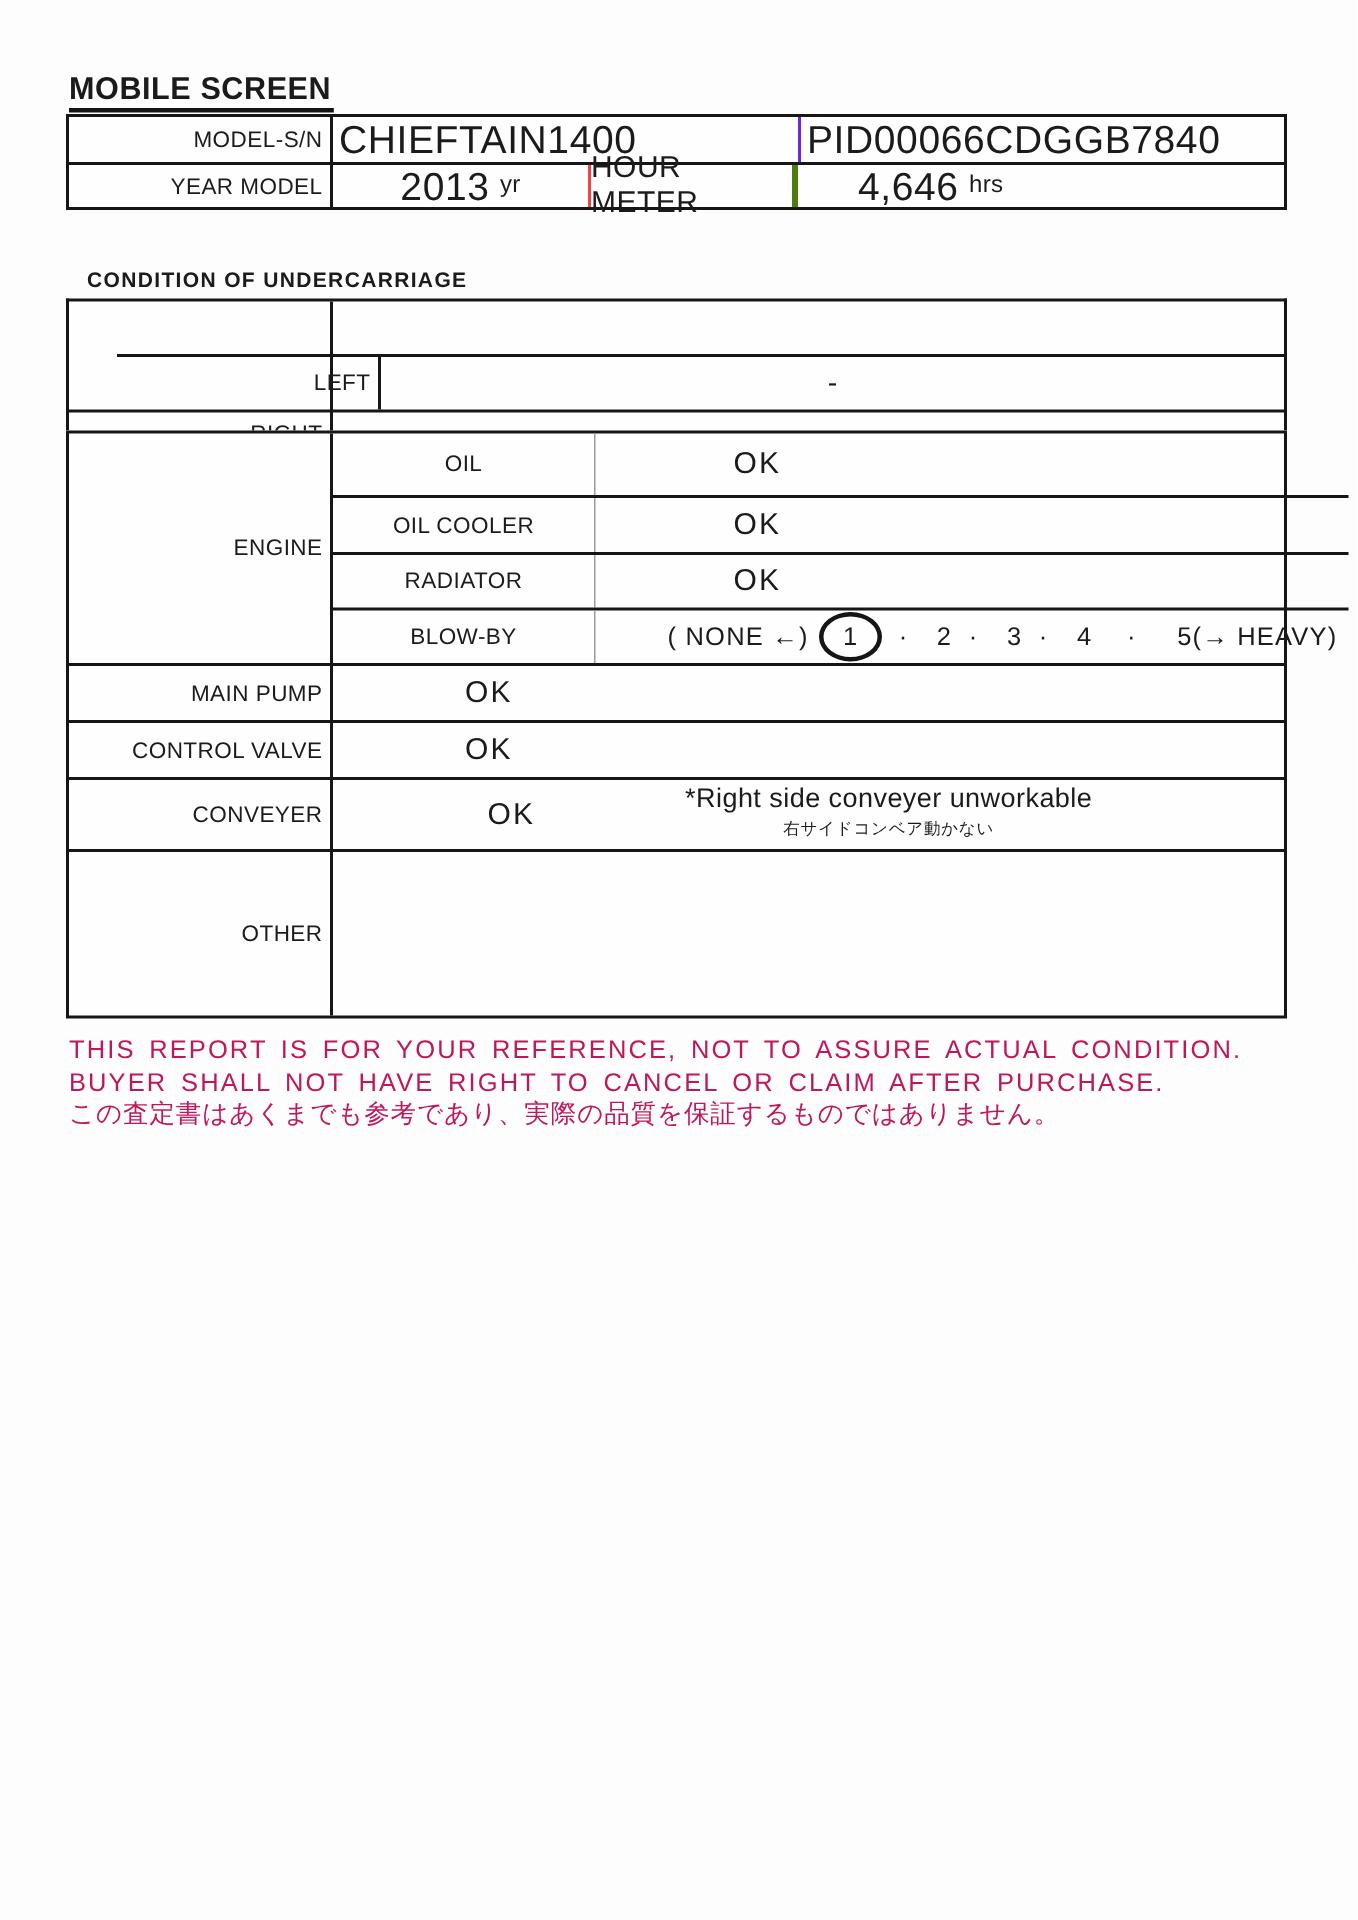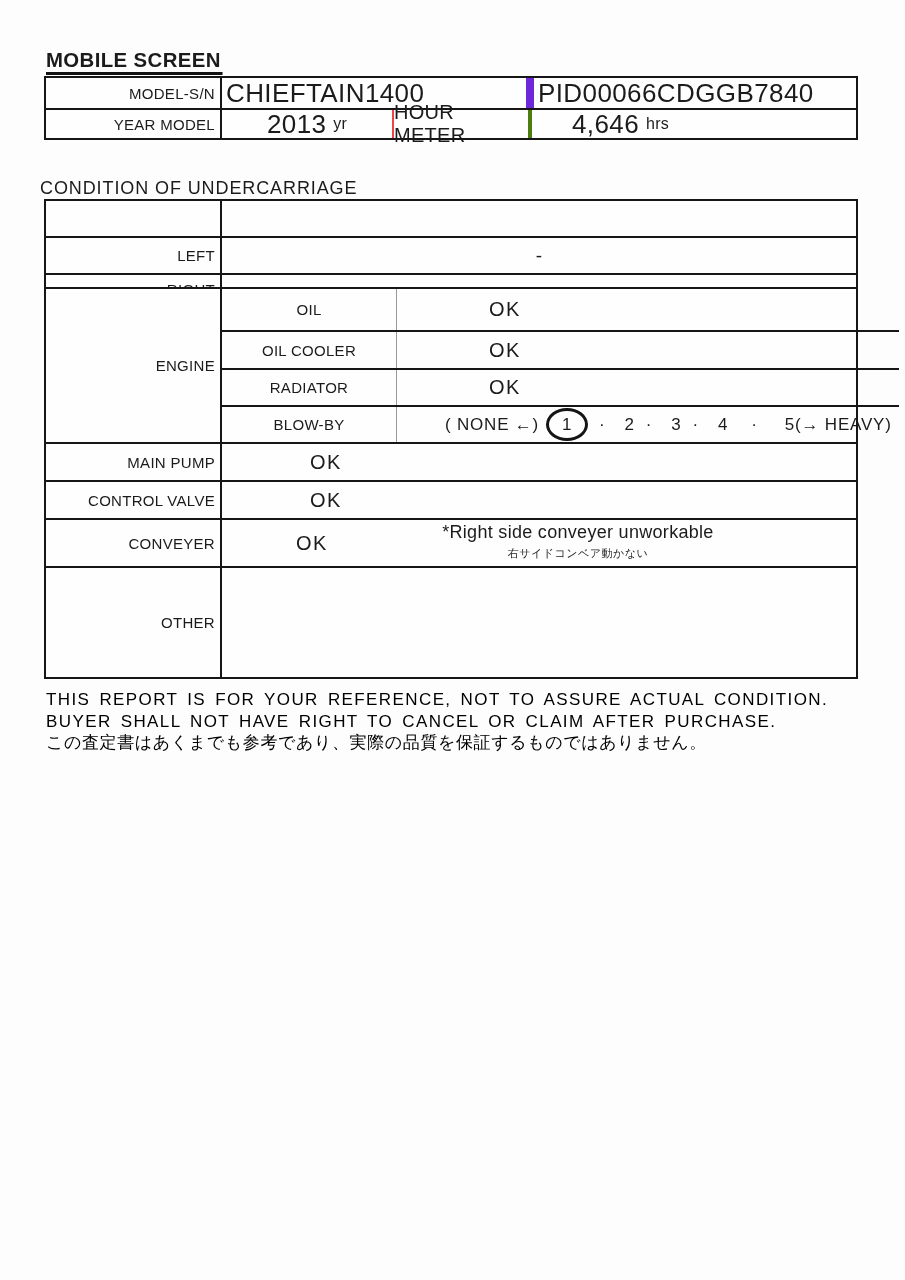--- a/index.html
+++ b/index.html
@@ -48,7 +48,7 @@
   
   #info-table{top:76px;}
   #info-table .row{height:30px;}
-  .model-cell{width:312px;flex:0 0 312px;border-right:8px solid #6d28d9;padding-left:4px;}
+  .model-cell{width:312px;flex:0 0 312px;border-right:2px solid #6d28d9;padding-left:4px;}
   .serial-cell{flex:1;padding-left:4px;}
   .year-cell{width:172px;flex:0 0 172px;border-right:2px solid #ef4444;justify-content:center;}
   .hour-label-cell{width:138px;flex:0 0 138px;border-right:4px solid #4d7c0f;justify-content:flex-end;padding-right:5px;font-size:20px;letter-spacing:0.3px;}

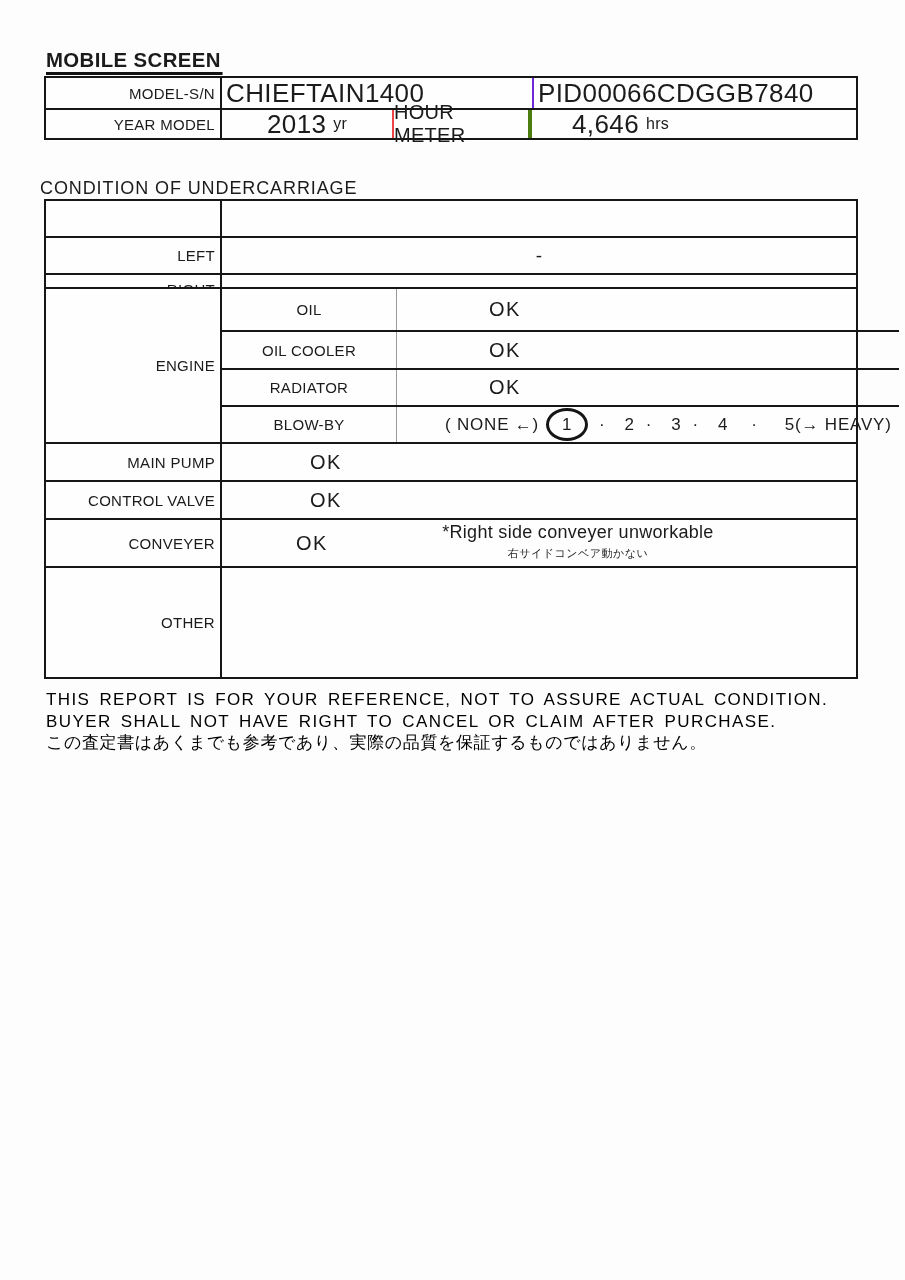--- a/index.html
+++ b/index.html
@@ -55,8 +55,8 @@
   .hours-cell{flex:1;padding-left:40px;}
   
   .section-label{
-    position:absolute;left:40px;top:178px;
-    font-size:18px;letter-spacing:0.9px;
+    position:absolute;left:58px;top:178px;
+    font-size:14px;letter-spacing:0.9px;font-weight:bold;
   }
   
   #under-table{top:199px;border-bottom:none;}

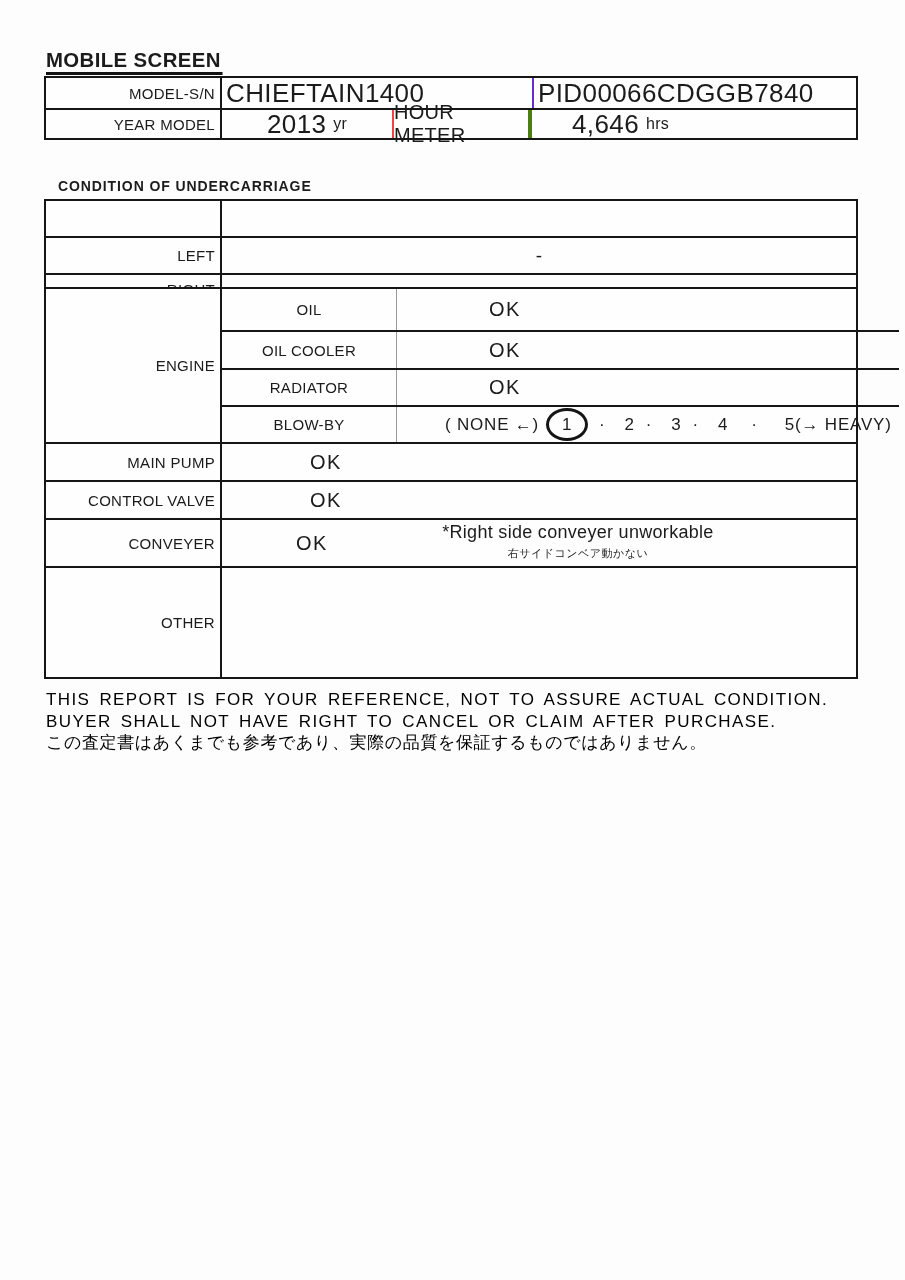--- a/index.html
+++ b/index.html
@@ -61,7 +61,7 @@
   
   #under-table{top:199px;border-bottom:none;}
   #under-table .u-row{height:35px;flex-direction:column;}
-  #under-table .u-row2{height:37px;}
+  #under-table .u-row2{height:37px;margin-left:32px;}
   #under-table .strip{height:14px;}
   .dash-cell{flex:1;justify-content:center;font-size:19px;}
   

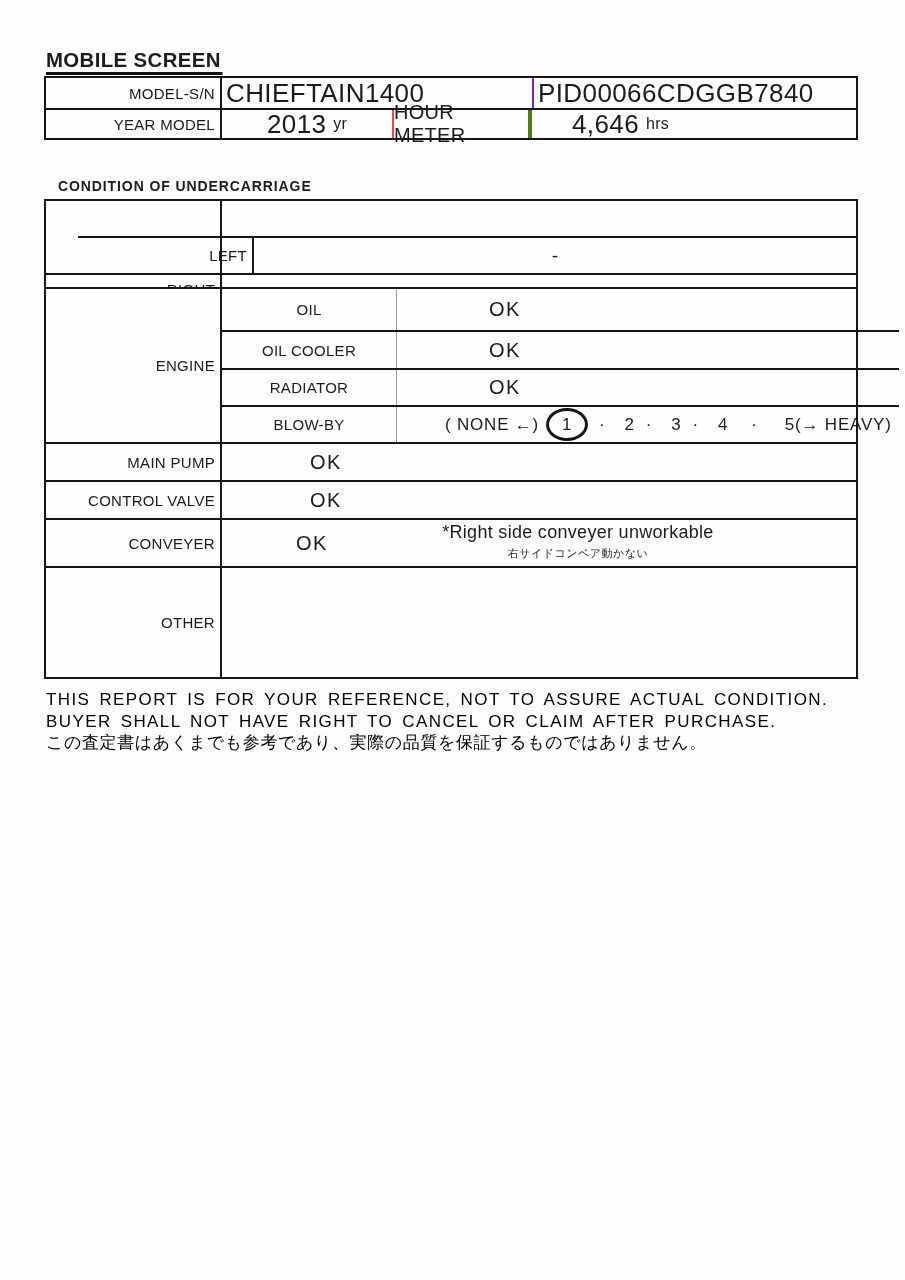--- a/index.html
+++ b/index.html
@@ -87,7 +87,7 @@
   .e-val{flex:1;display:flex;align-items:center;padding-left:52px;box-sizing:border-box;}
   .plain-row{height:38px;}
   .plain-val{flex:1;padding-left:88px;}
-  .conveyer-row{height:48px;}
+  .conveyer-row{height:48px;gap:29px;}
   .conveyer-val{flex:1;display:flex;align-items:center;padding-left:74px;}
   .conveyer-note{flex:1;text-align:center;line-height:21px;padding-right:28px;}
   .note-en{font-size:18px;letter-spacing:0.3px;}

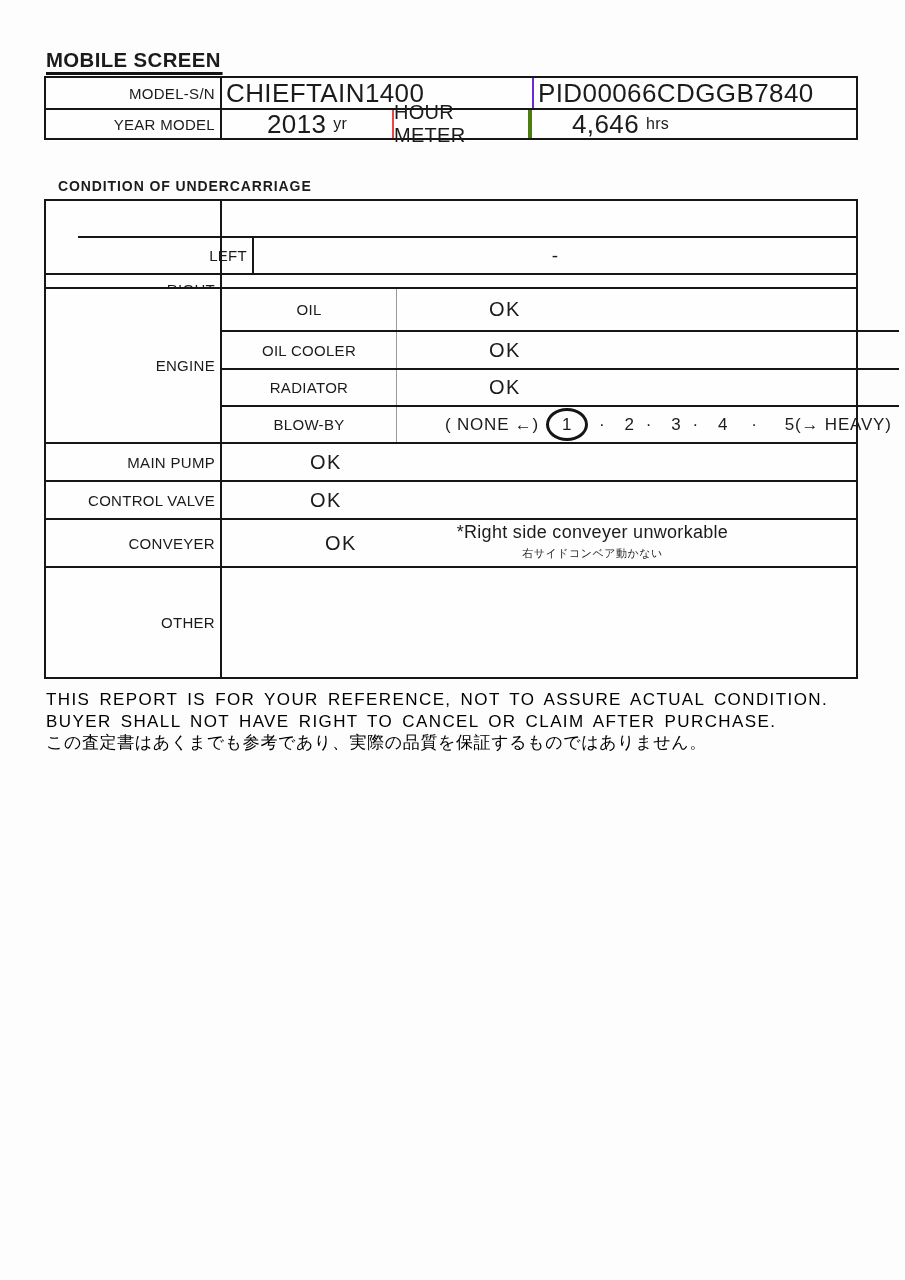--- a/index.html
+++ b/index.html
@@ -226,7 +226,7 @@
 
   </div>
 
-  <div class="disclaimer" style="color: #000000;">
+  <div class="disclaimer" style="color: #be185d;">
     <div class="d-en">THIS REPORT IS FOR YOUR REFERENCE, NOT TO ASSURE ACTUAL CONDITION.</div>
     <div class="d-en">BUYER SHALL NOT HAVE RIGHT TO CANCEL OR CLAIM AFTER PURCHASE.</div>
     <div class="d-ja">この査定書はあくまでも参考であり、実際の品質を保証するものではありません。</div>

